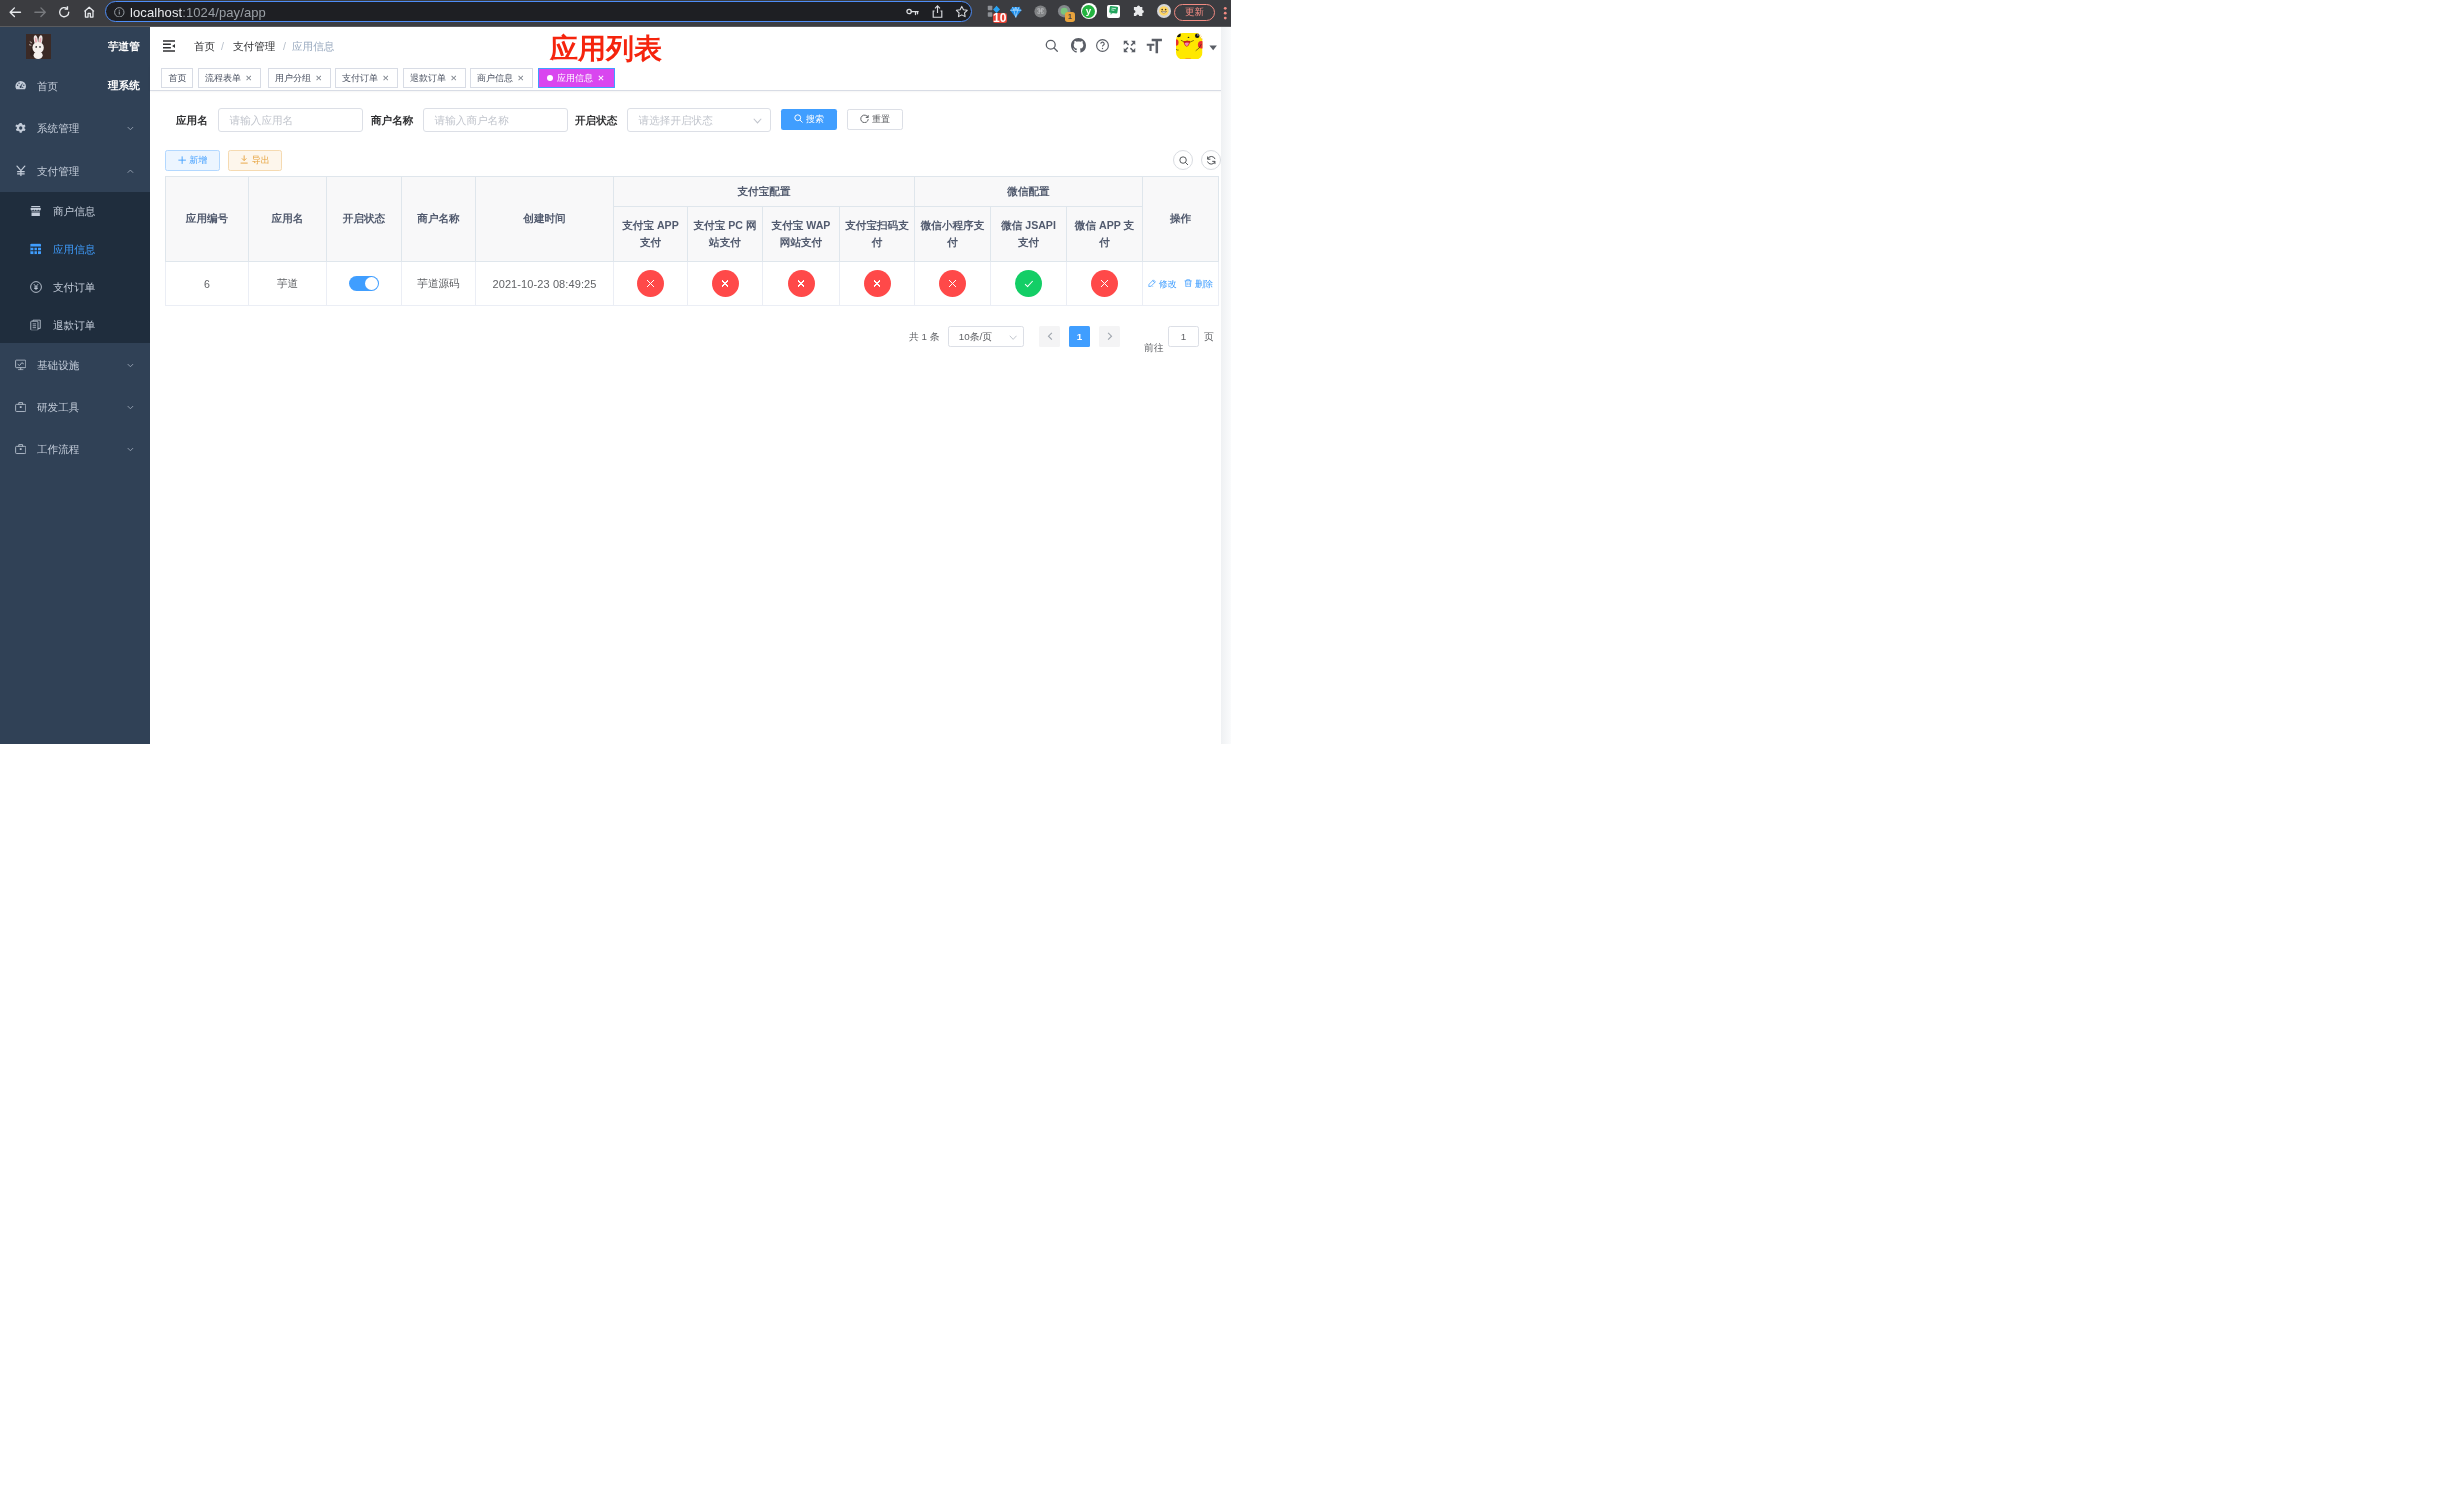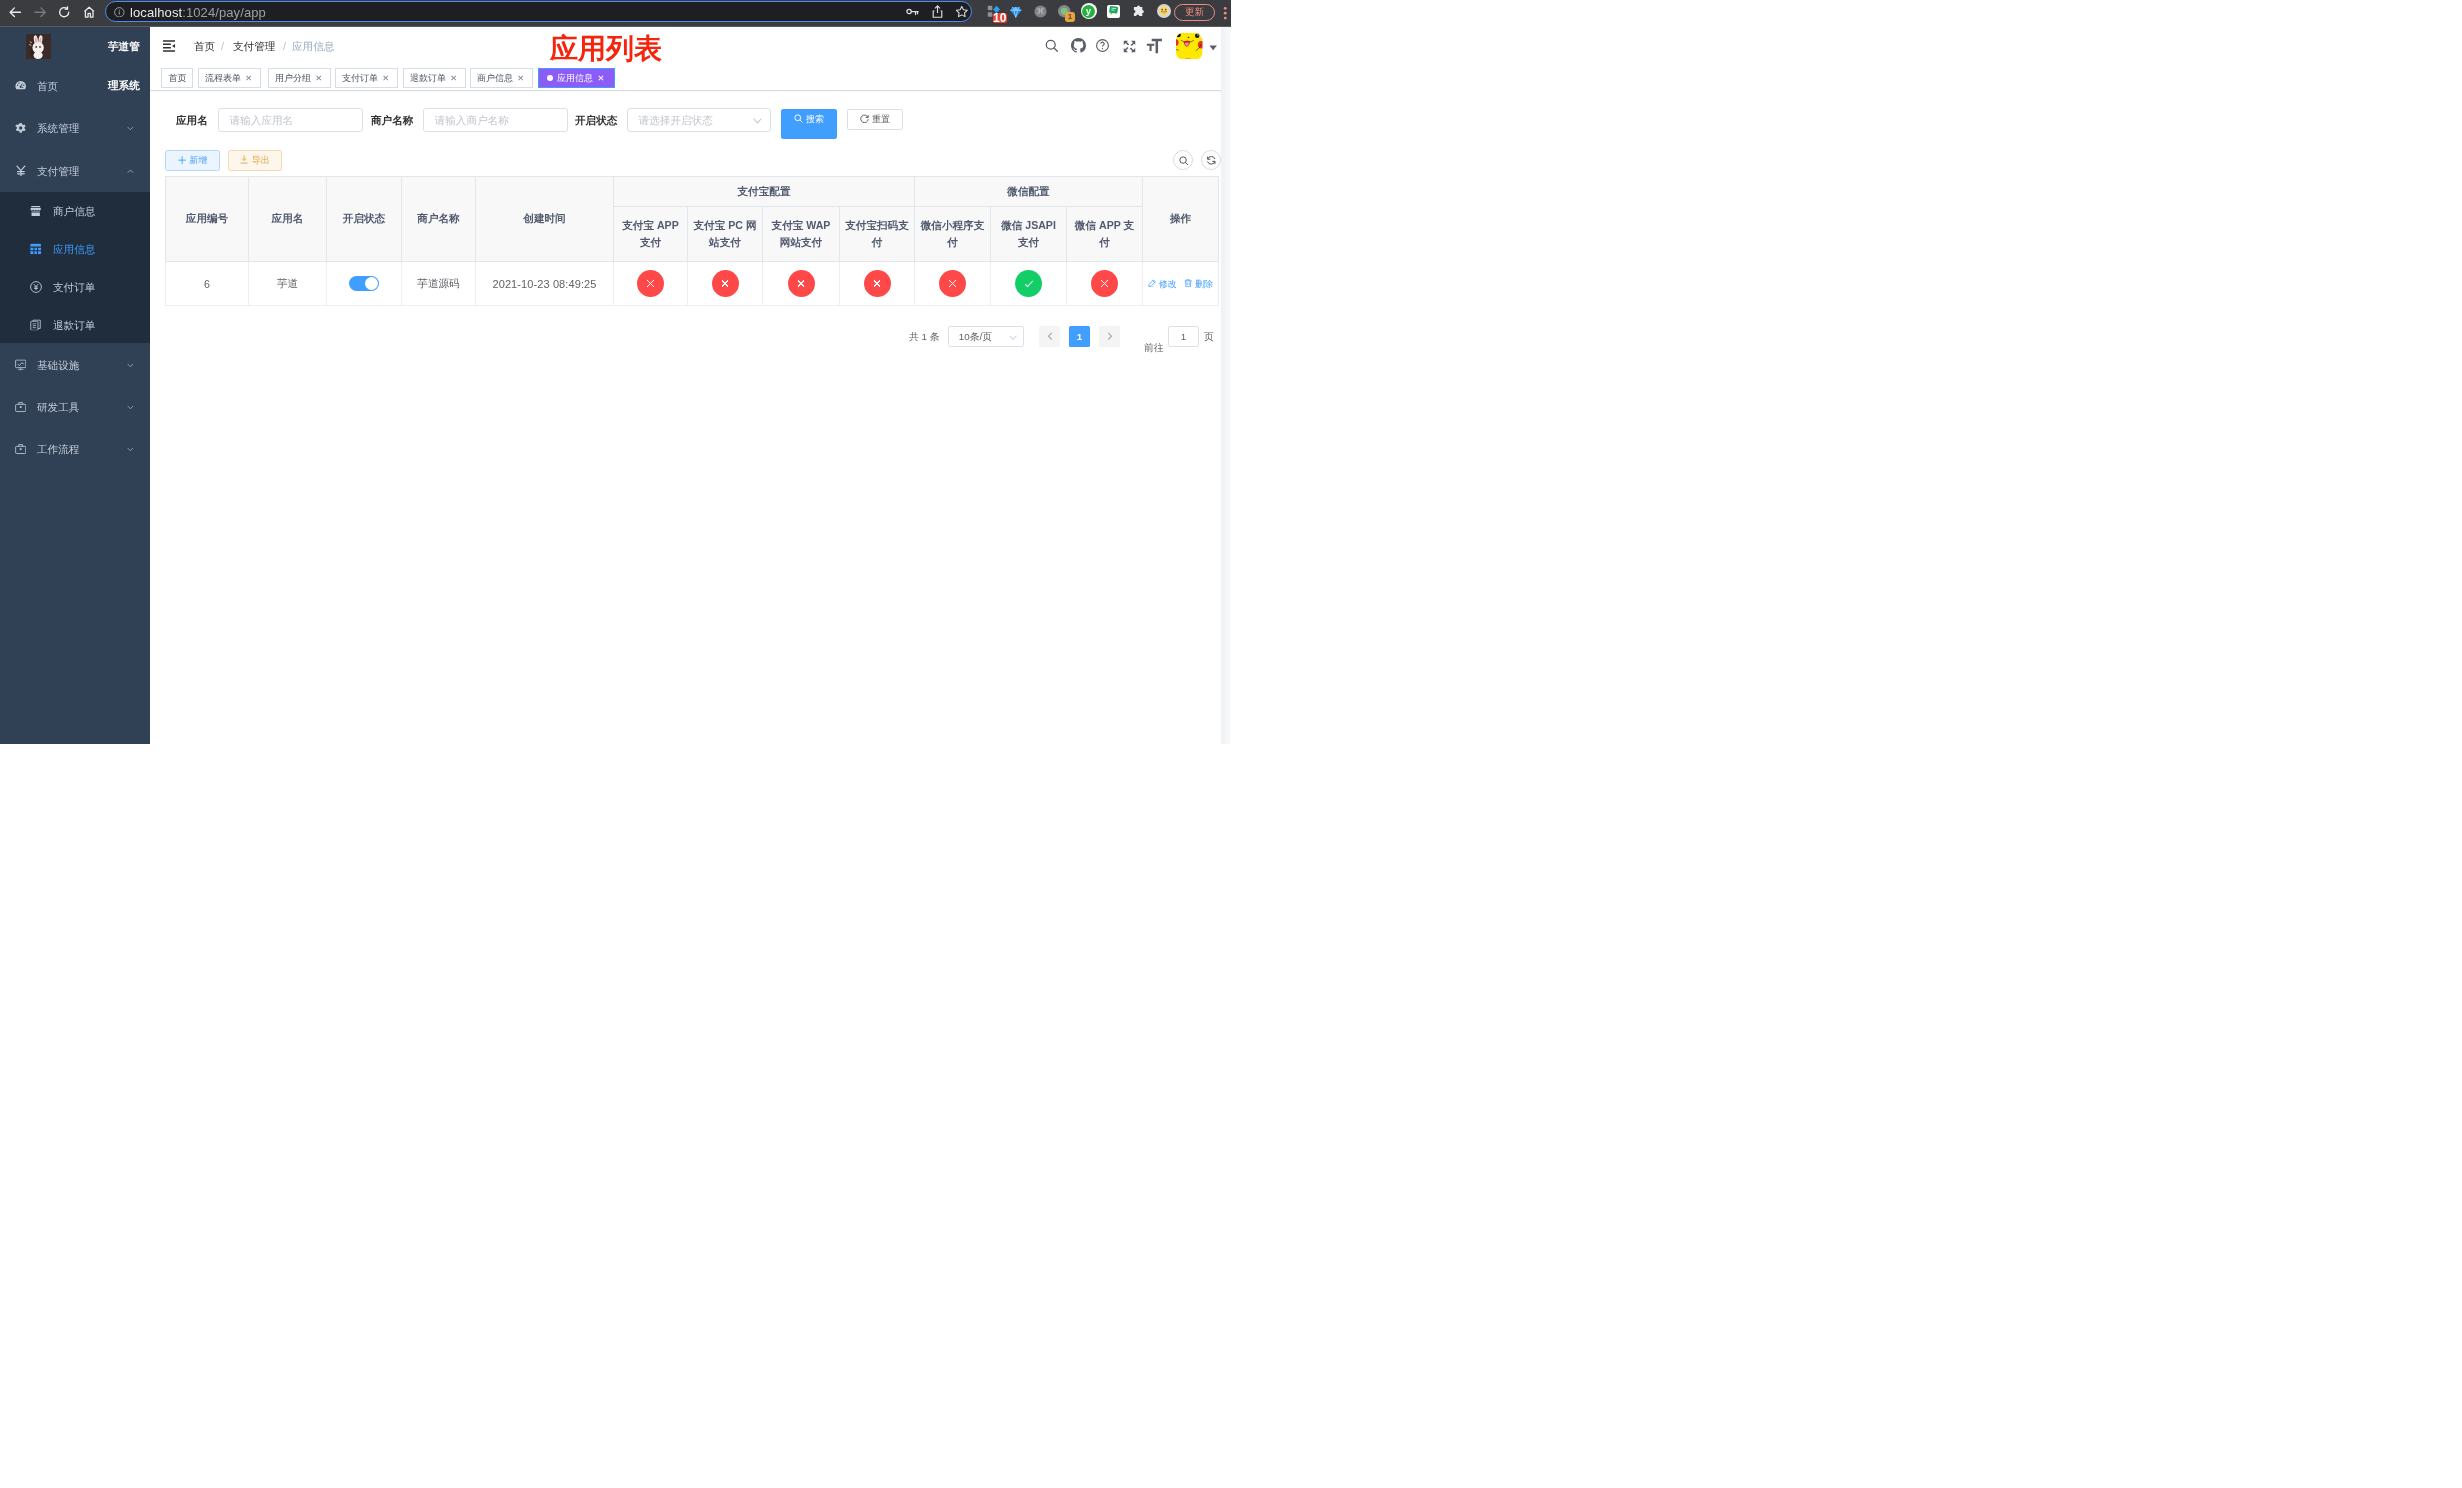--- a/index.html
+++ b/index.html
@@ -37,7 +37,7 @@
   .tag{position:absolute;top:3px;height:19.7px;line-height:18px;border:0.8px solid #d8dce5;background:#fff;color:#495060;
        font-size:9px;box-sizing:border-box;padding:0 6px;white-space:nowrap;}
   .tag .x{display:inline-block;width:10.6px;text-align:center;color:#7d838c;font-size:8.3px;}
-  .tag.active{background:#8b5cf6;border-color:#409eff;color:#fff;padding:0 7.6px;}
+  .tag.active{background:#d946ef;border-color:#409eff;color:#fff;padding:0 7.6px;}
   .tag.active .x{color:#fff;}
   .tag .dot{display:inline-block;width:6px;height:6px;border-radius:50%;background:#fff;margin-right:4.5px;position:relative;top:0px;}
   

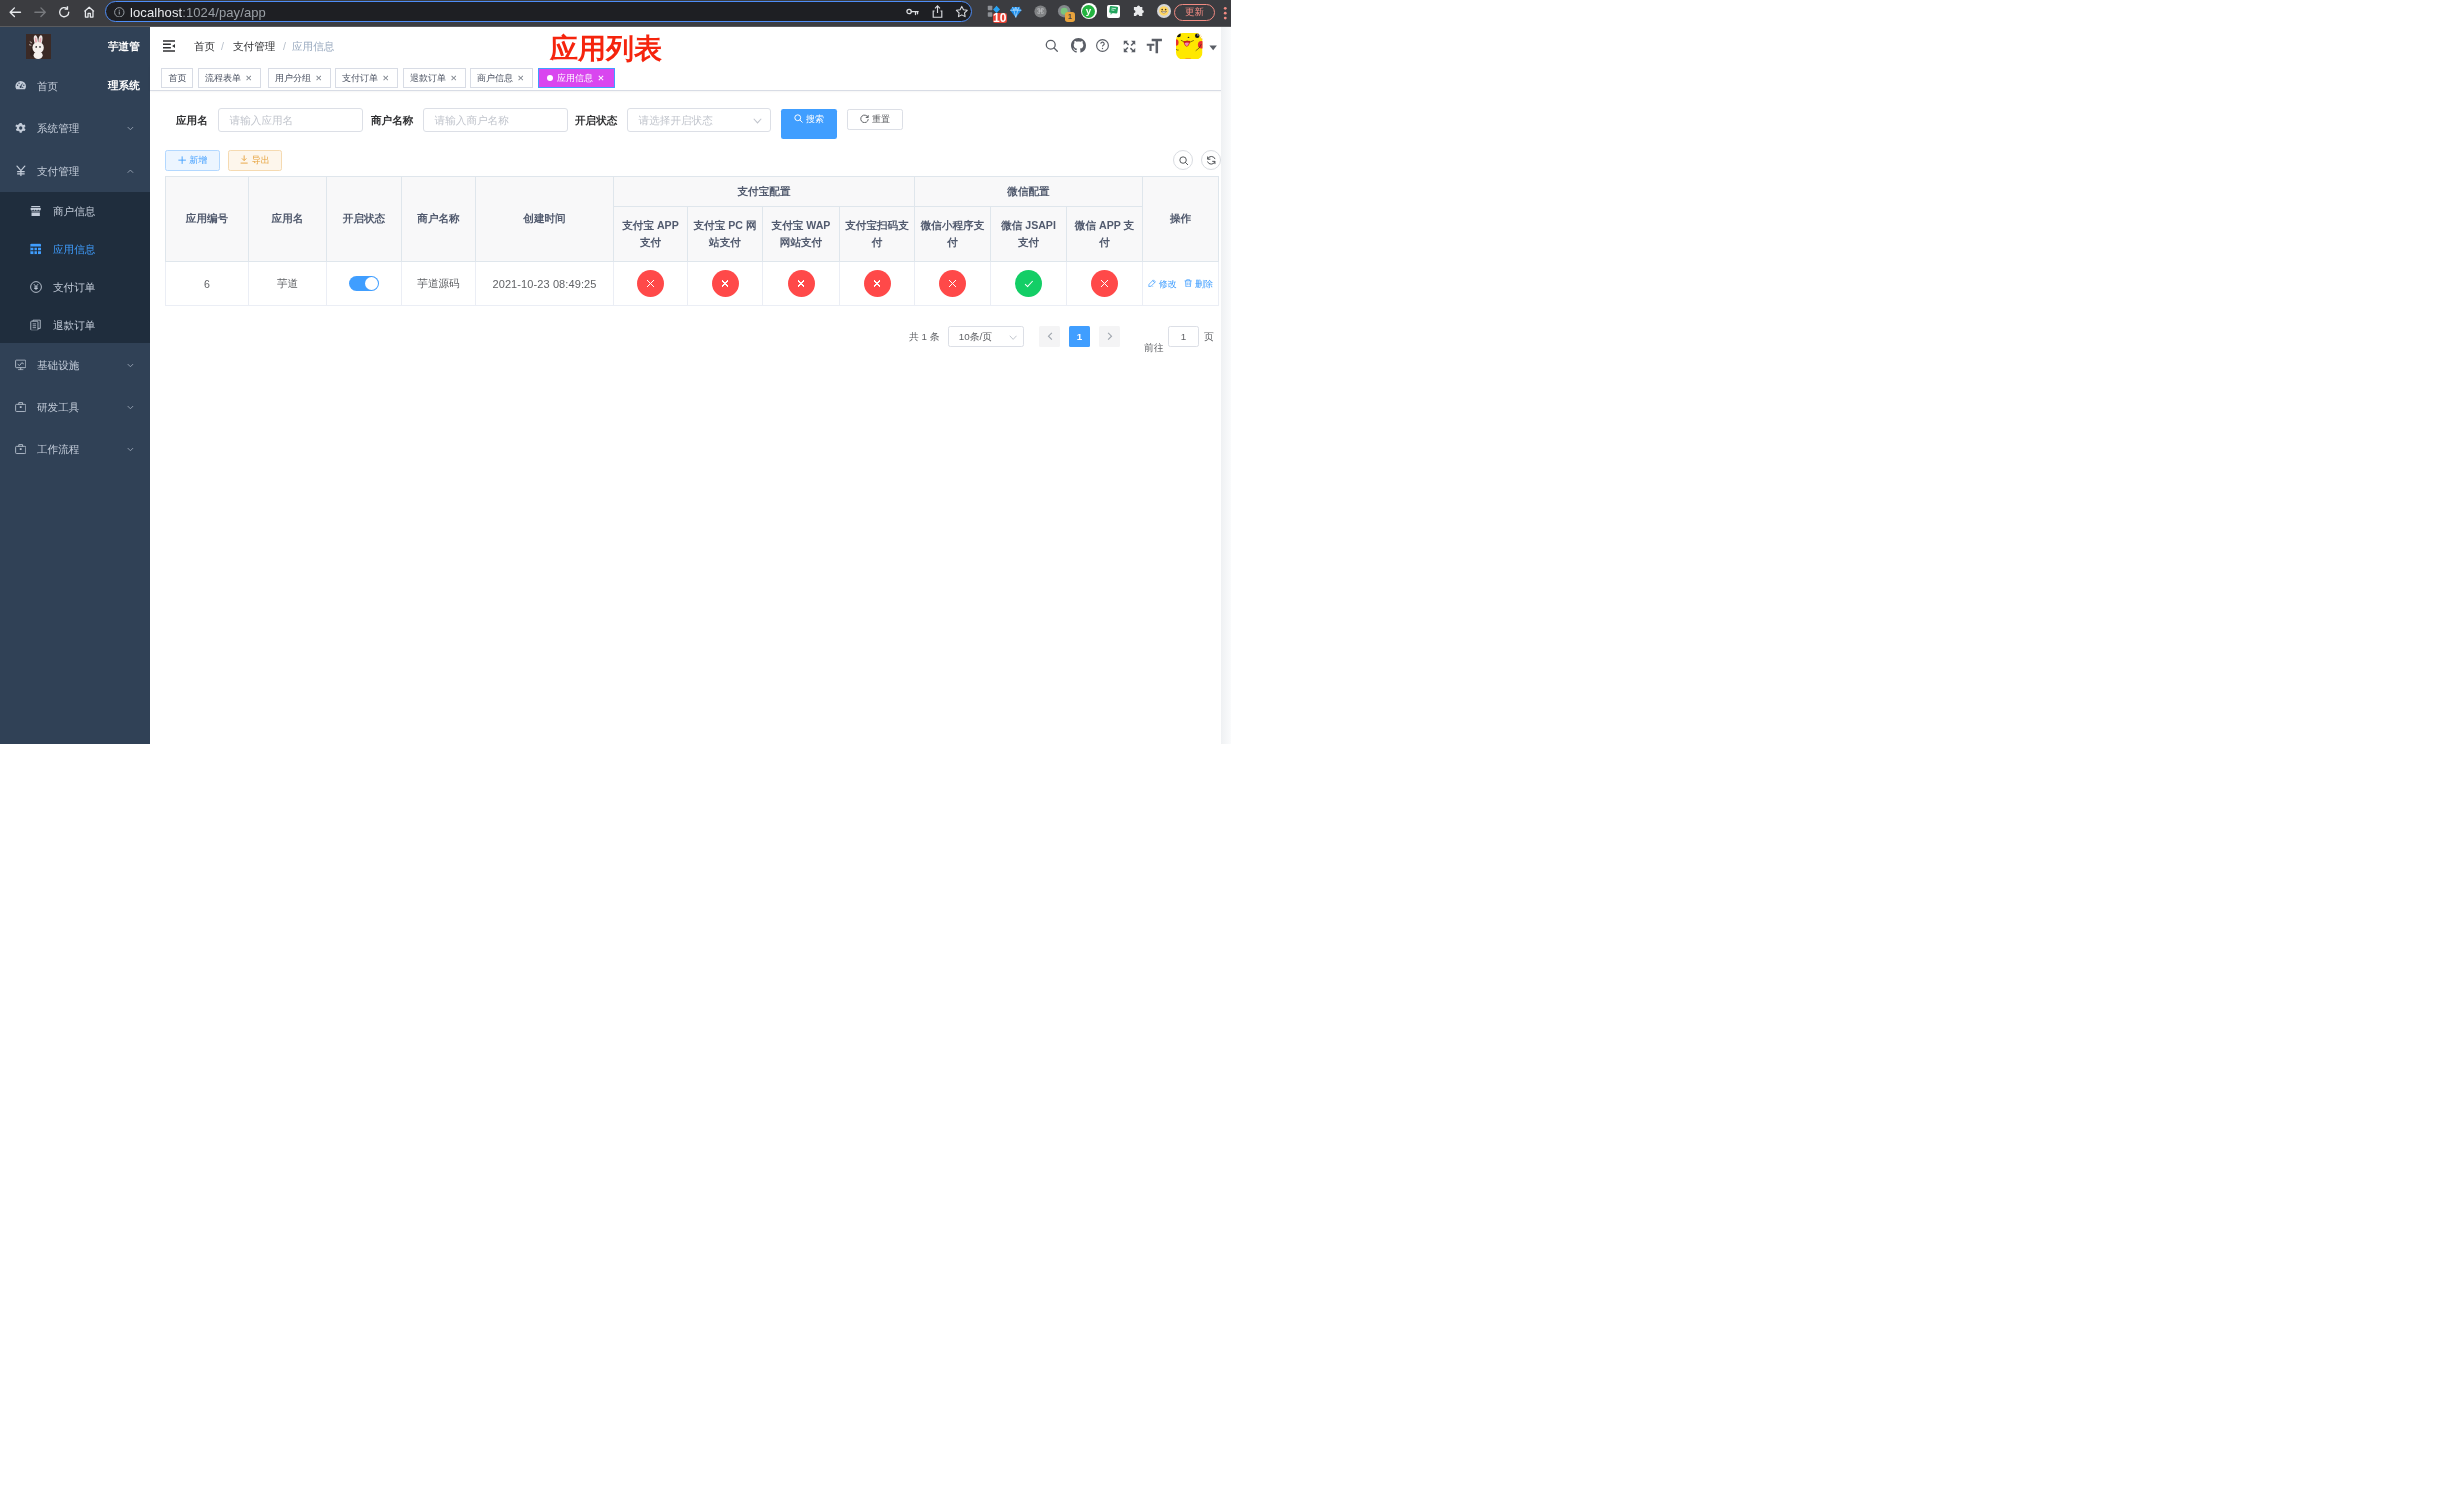--- a/index.html
+++ b/index.html
@@ -352,7 +352,7 @@
       <path d="M1 1 L6 6.5 L11 1" stroke="#c0c4cc" stroke-width="1.4" fill="none"></path>
     </svg>
 </div>
-<div class="btn" style="left:781px;top:109px;width:56px;height:30px;background:#409eff;color:#fff;line-height:21px;">
+<div class="btn" style="left:781px;top:109px;width:56px;height:21px;background:#409eff;color:#fff;line-height:21px;">
   <svg style="vertical-align:-1.1px;margin-right:3px" width="9" height="9" viewBox="0 0 12 12">
       <circle cx="5" cy="5" r="3.9" stroke="#fff" stroke-width="1.3" fill="none"></circle>
       <path d="M8 8 L11 11" stroke="#fff" stroke-width="1.3" stroke-linecap="round"></path>

